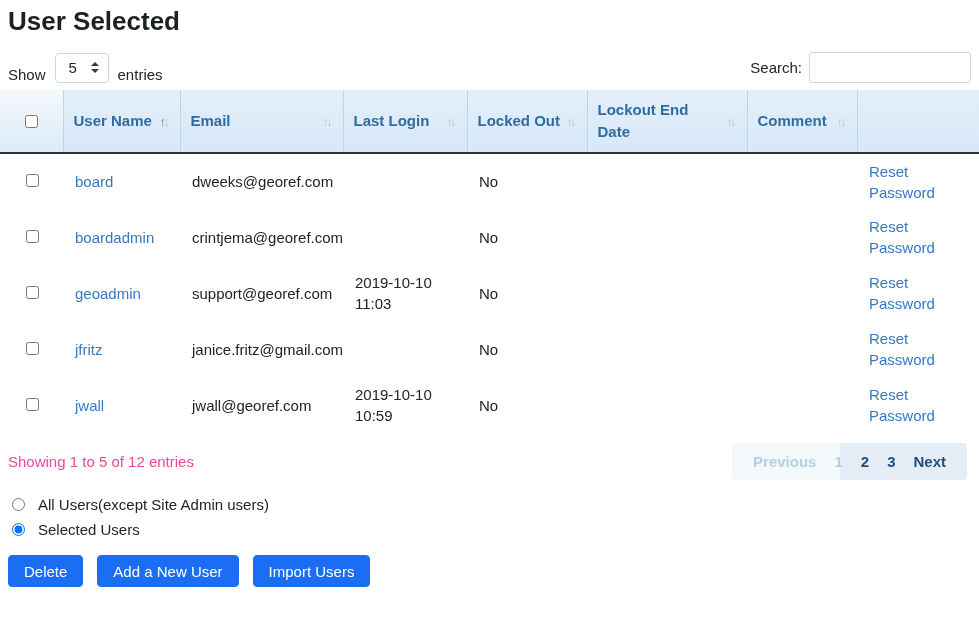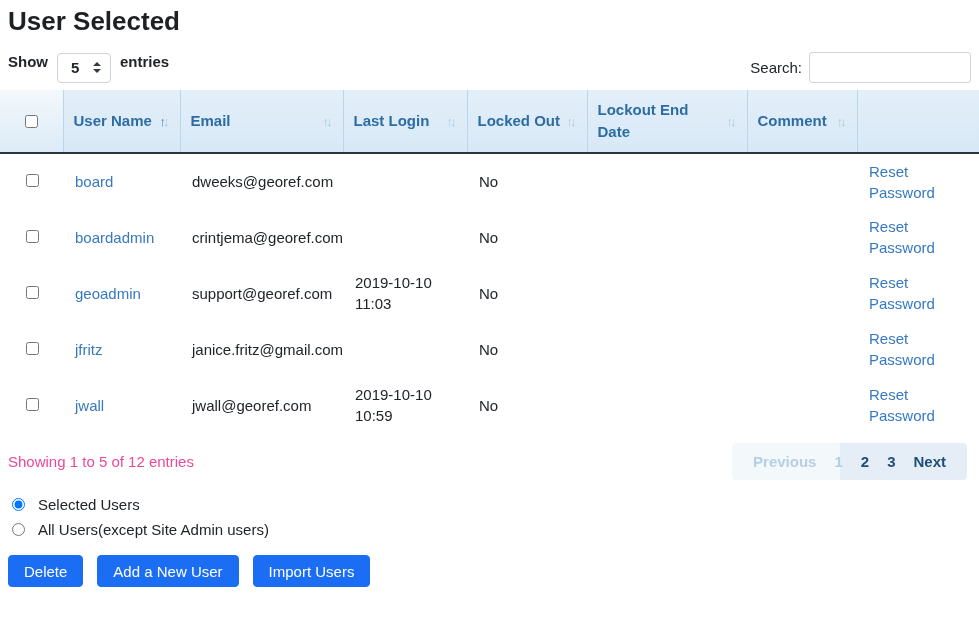--- a/index.html
+++ b/index.html
@@ -27,7 +27,7 @@
   }
   .caret-down{width:0;height:0;border-left:4px solid transparent;border-right:4px solid transparent;border-top:5px solid #343a40;}
   .toolbar{display:flex;justify-content:space-between;align-items:center;margin-bottom:7px;}
-  .length-ctl{display:flex;align-items:flex-start;gap:9px;font-weight:bold;}
+  .length-ctl{display:flex;align-items:flex-end;gap:9px;}
   .entries-select{
     width:54px;height:30px;border:1px solid #ced4da;border-radius:4px;background:#fff;
     display:flex;align-items:center;justify-content:space-between;padding:0 9px 0 13px;cursor:pointer;

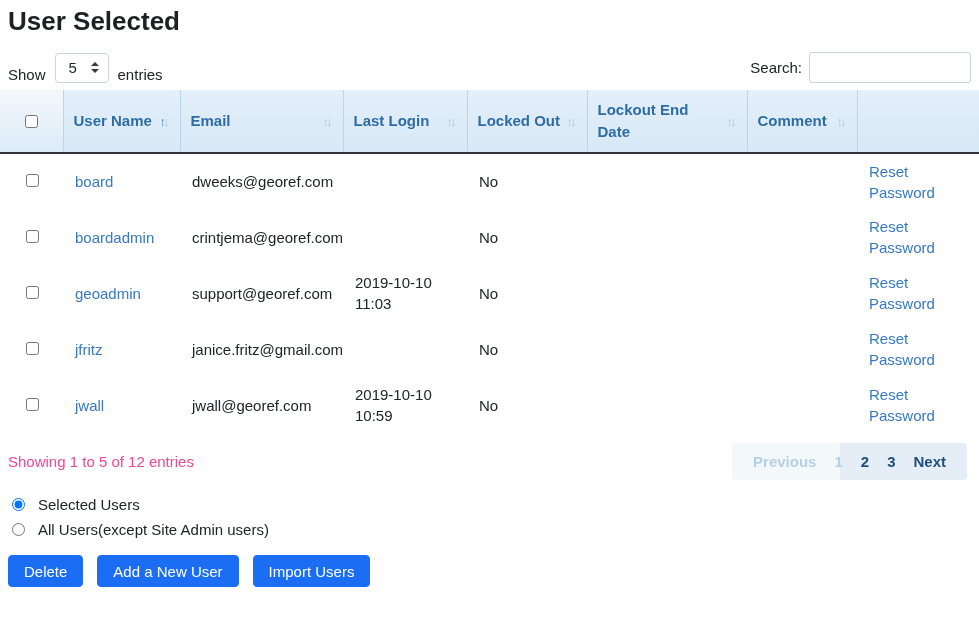--- a/index.html
+++ b/index.html
@@ -225,12 +225,12 @@
 
   <div class="radio-group pad" id="radio-group">
       <label class="radio-row">
+        <input type="radio" name="scope" style="">
+        <span>All Users(except Site Admin users)</span>
+      </label>
+      <label class="radio-row">
         <input type="radio" name="scope" checked="" style="">
         <span>Selected Users</span>
-      </label>
-      <label class="radio-row">
-        <input type="radio" name="scope" style="">
-        <span>All Users(except Site Admin users)</span>
       </label>
     </div>
 

